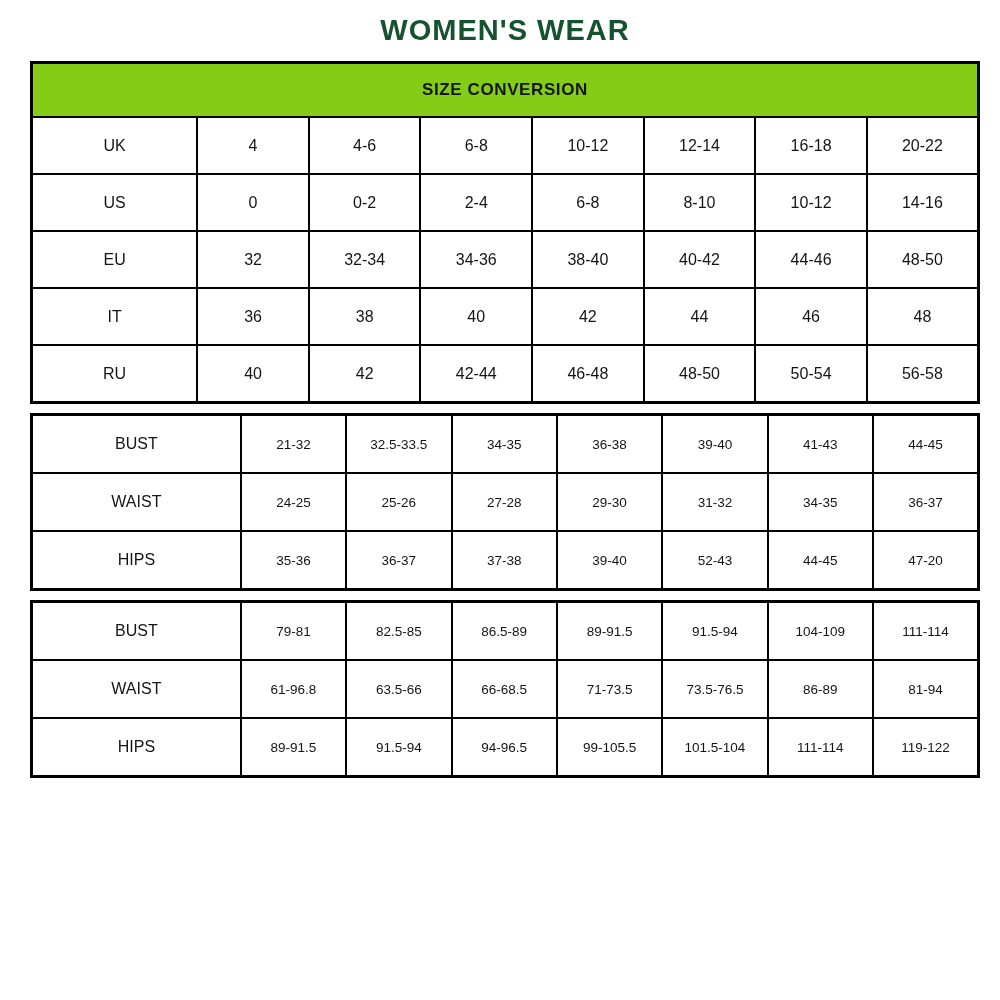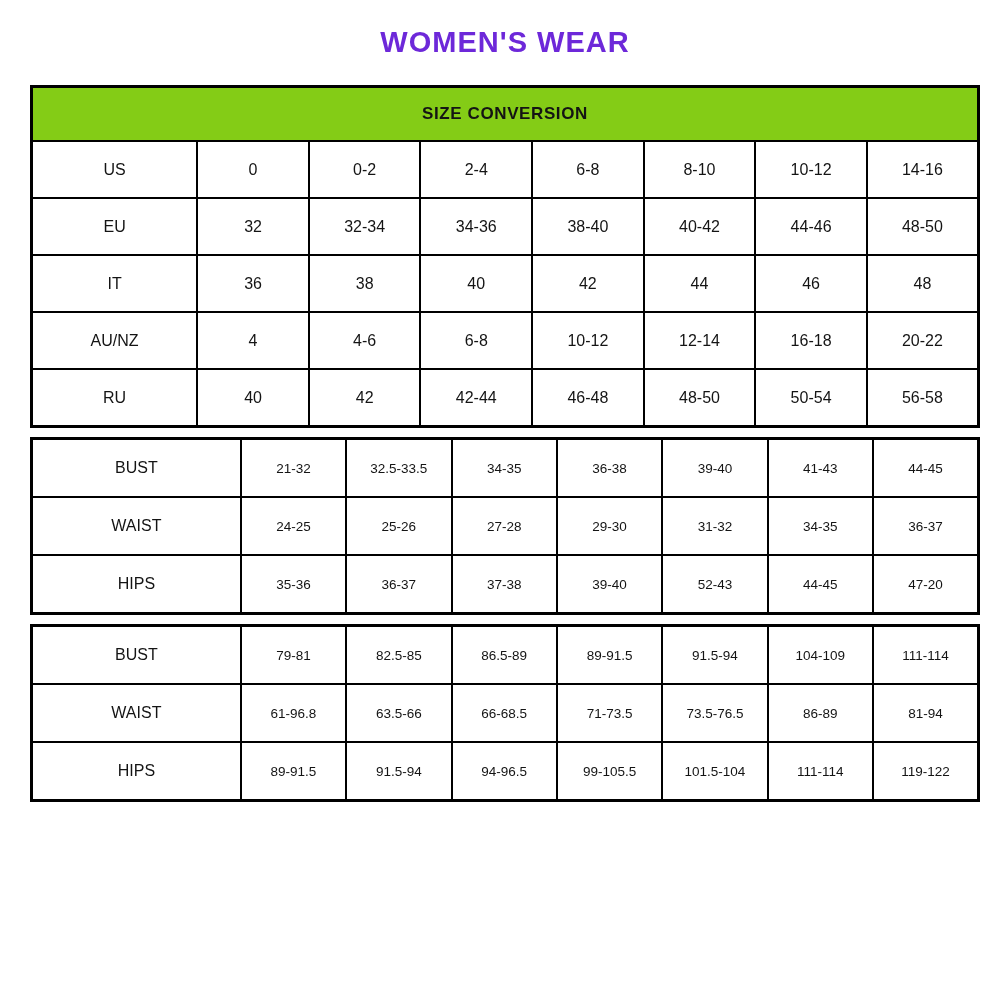--- a/index.html
+++ b/index.html
@@ -22,9 +22,9 @@
     font-size: 29px;
     font-weight: bold;
     letter-spacing: 1px;
-    margin: 12px;
+    margin: 0;
     padding: 2px 0 14px 0;
-    color: #6d28d9;
+    color: #14532d;
   }
   table.tbl {
     border-collapse: collapse;

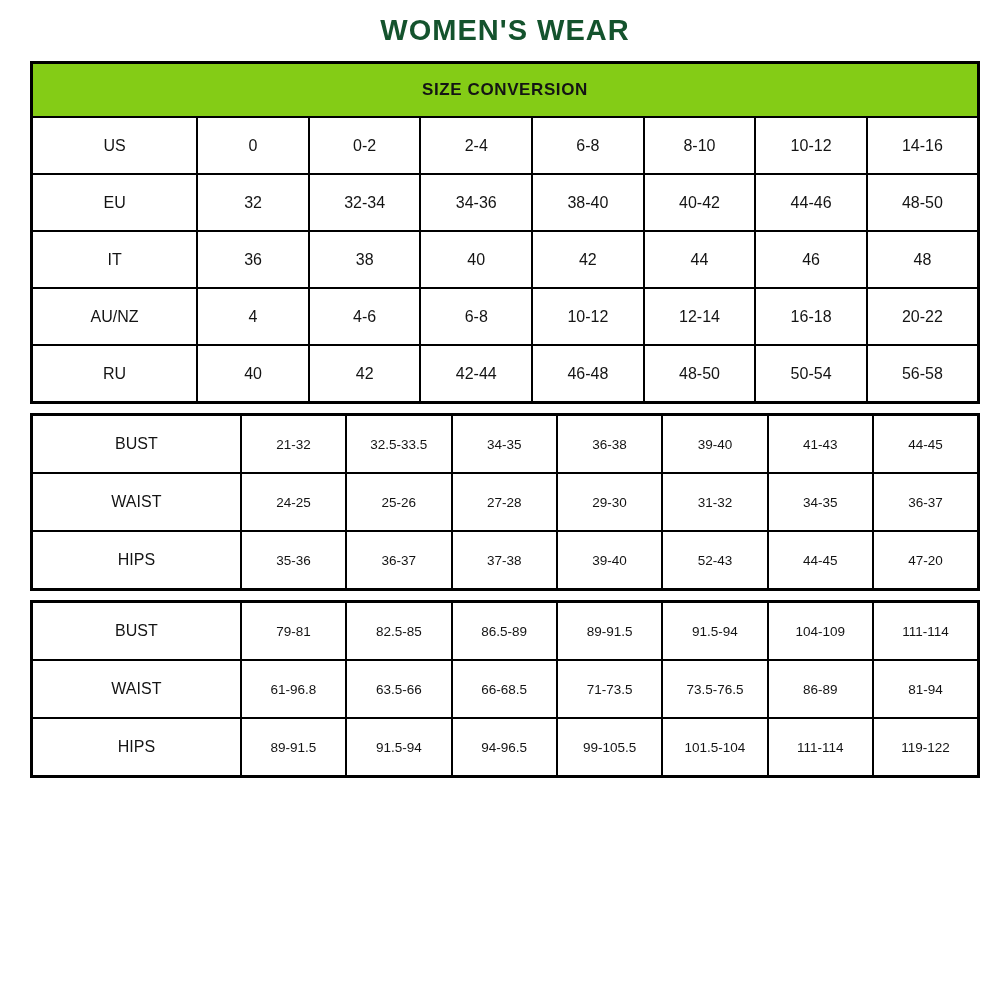--- a/index.html
+++ b/index.html
@@ -97,6 +97,16 @@
     </thead>
     <tbody>
         <tr>
+          <td>UK</td>
+          <td>4</td>
+          <td>4-6</td>
+          <td>6-8</td>
+          <td>10-12</td>
+          <td>12-14</td>
+          <td>16-18</td>
+          <td>20-22</td>
+        </tr>
+        <tr>
           <td>US</td>
           <td>0</td>
           <td>0-2</td>

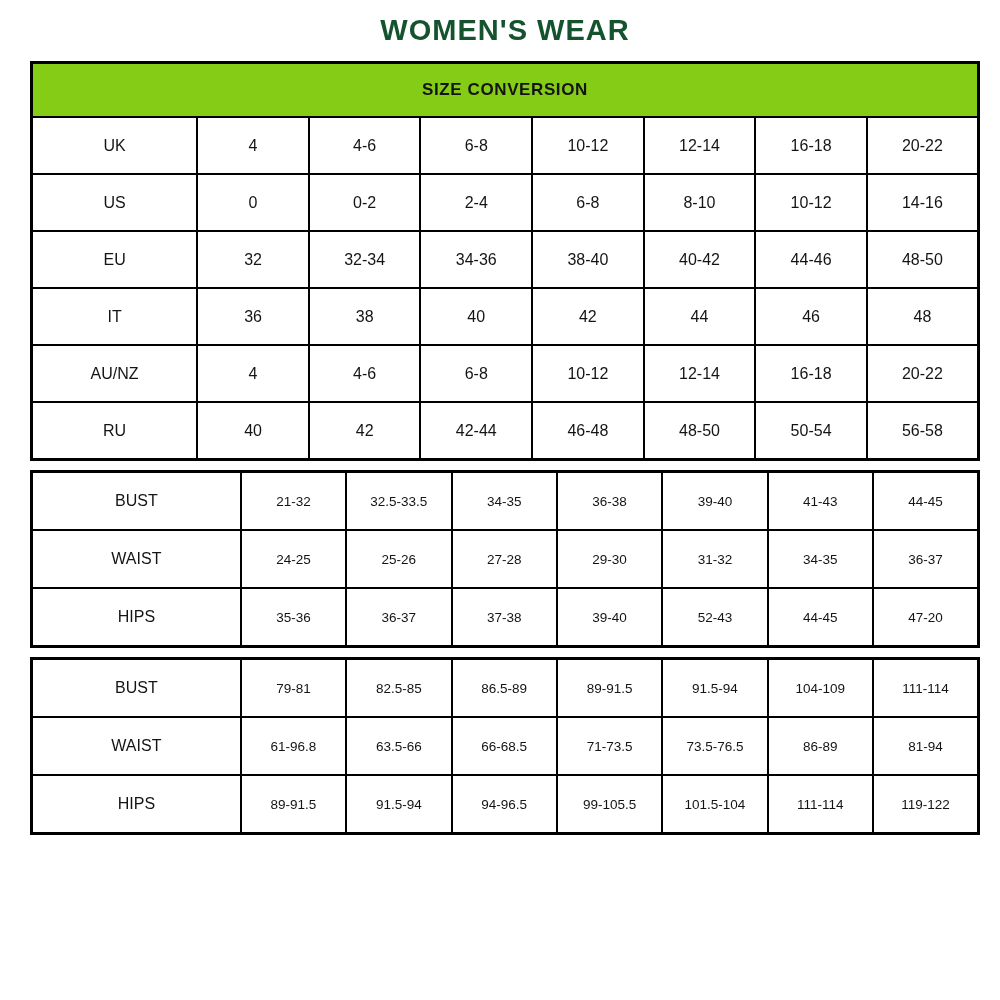--- a/index.html
+++ b/index.html
@@ -137,16 +137,6 @@
           <td>48</td>
         </tr>
         <tr>
-          <td>AU/NZ</td>
-          <td>4</td>
-          <td>4-6</td>
-          <td>6-8</td>
-          <td>10-12</td>
-          <td>12-14</td>
-          <td>16-18</td>
-          <td>20-22</td>
-        </tr>
-        <tr>
           <td>RU</td>
           <td>40</td>
           <td>42</td>

